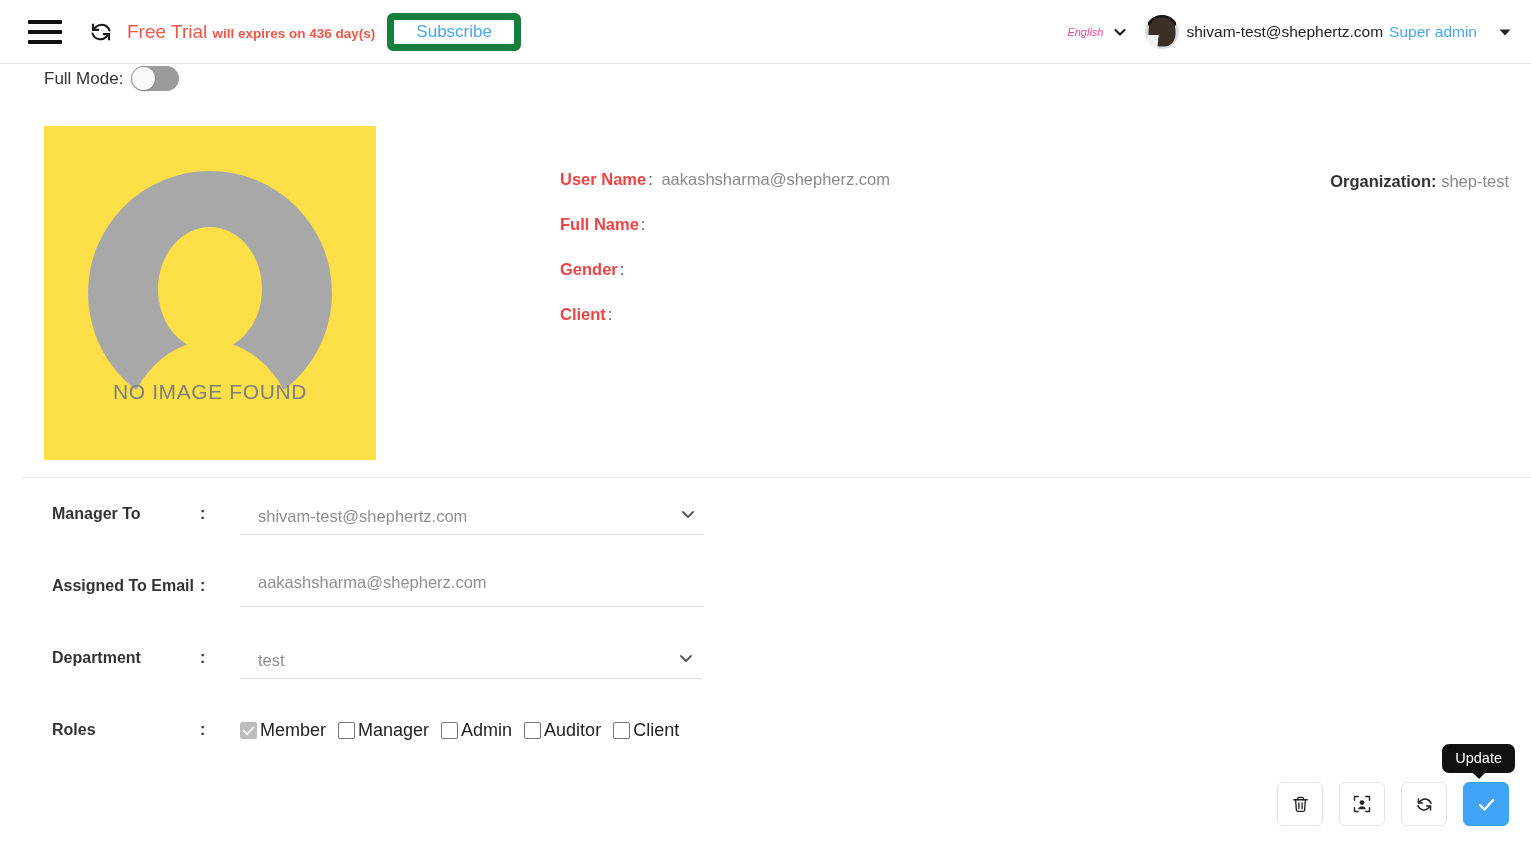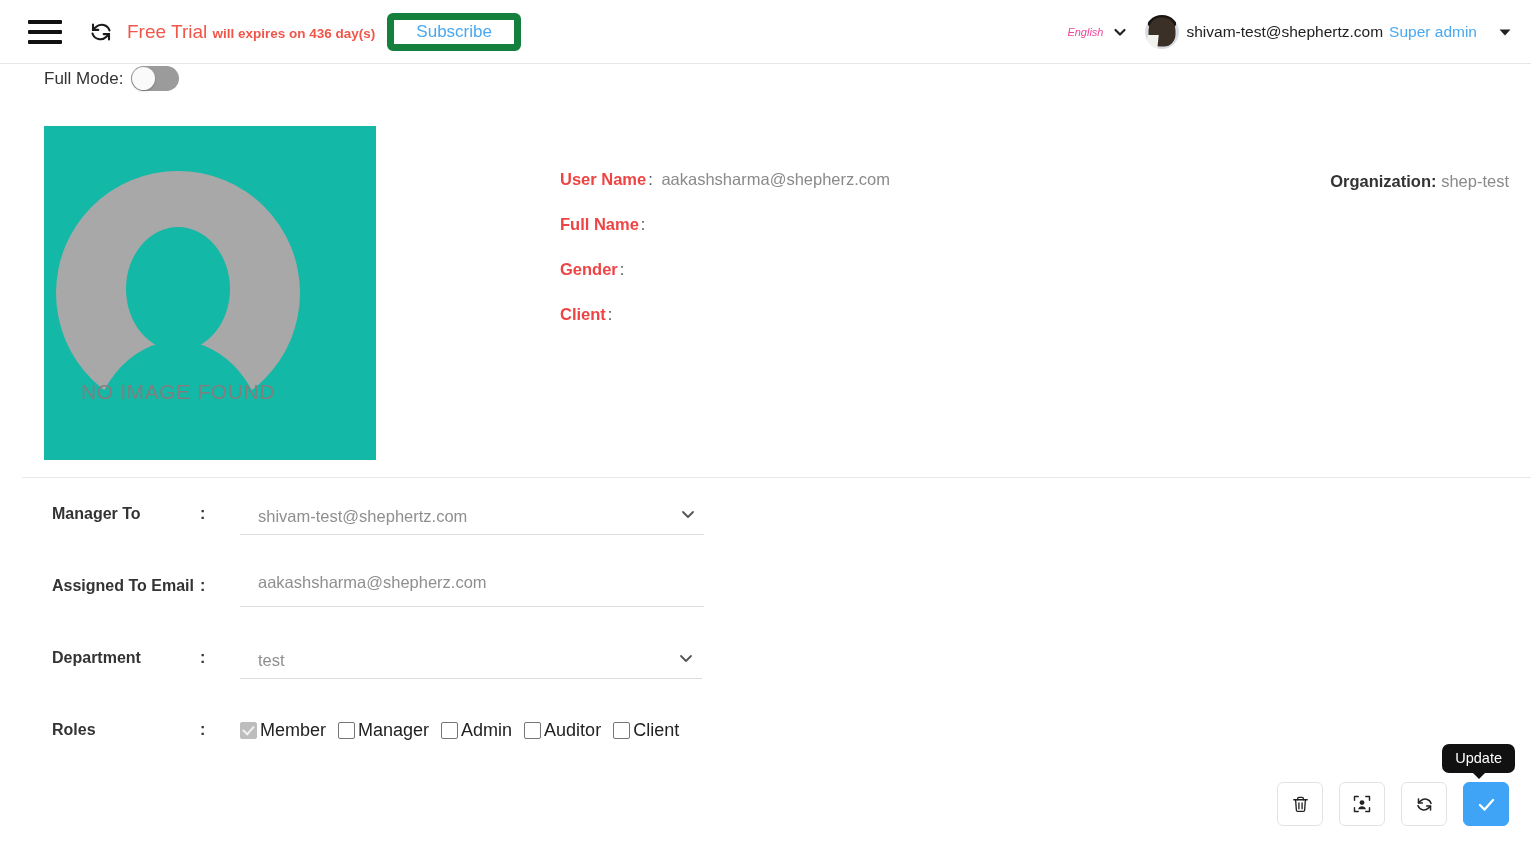--- a/index.html
+++ b/index.html
@@ -116,8 +116,8 @@
   .photo-box {
     position: absolute; left: 44px; top: 126px;
     width: 332px; height: 334px;
-    background: #14b8a6;
-    display: flex; align-items: center; justify-content: flex-start;
+    background: #fde047;
+    display: flex; align-items: center; justify-content: center;
   }
   .photo-box svg { display: block; }
 

